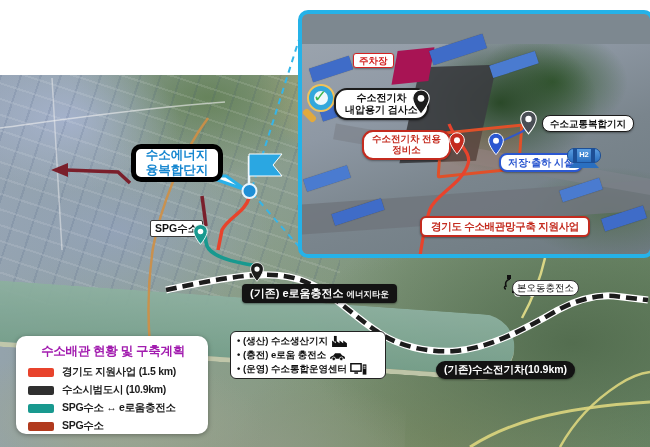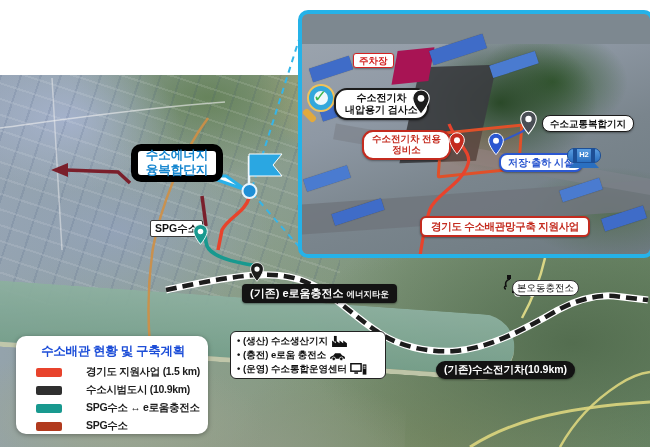--- a/index.html
+++ b/index.html
@@ -35,7 +35,7 @@
   .labels > *{pointer-events:auto;}
 
   
-  .bubble{position:absolute;left:131px;top:144px;width:92px;height:38px;background:#fff;border:7px solid #000000;
+  .bubble{position:absolute;left:131px;top:144px;width:92px;height:38px;background:#fff;border:5px solid #000000;
     border-radius:10px;display:flex;flex-direction:column;align-items:center;justify-content:center;
     font-size:12.5px;font-weight:bold;color:#1787d0;line-height:1.2;}
   .spg-tag{position:absolute;left:150px;top:220px;background:#fff;border:1.5px solid #3a3a3a;border-radius:2px;

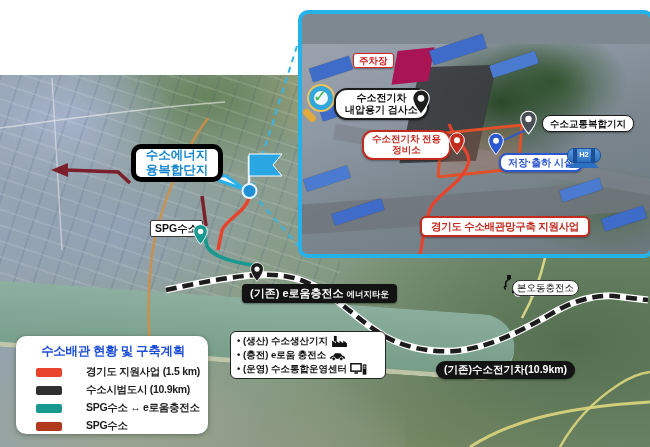--- a/index.html
+++ b/index.html
@@ -58,7 +58,7 @@
   
   .legend{position:absolute;left:16px;top:336px;width:192px;height:98px;background:#fff;border-radius:10px;
     z-index:4;box-shadow:0 1px 5px rgba(0,0,0,.35);padding:7px 10px 5px 12px;}
-  .legend-title{font-size:12.5px;font-weight:800;color:#1d4ed8;text-align:center;margin-bottom:5px;letter-spacing:-.3px;}
+  .legend-title{font-size:12.5px;font-weight:800;color:#a21caf;text-align:center;margin-bottom:5px;letter-spacing:-.3px;}
   .legend-row{display:flex;align-items:center;margin:4px 8px;gap:16px;}
   .legend-row .sw{width:26px;height:9px;border-radius:2px;margin-right:8px;flex:0 0 auto;}
   .legend-row .lb{font-size:10.5px;font-weight:bold;color:#1c1c1c;white-space:nowrap;letter-spacing:-.3px;}

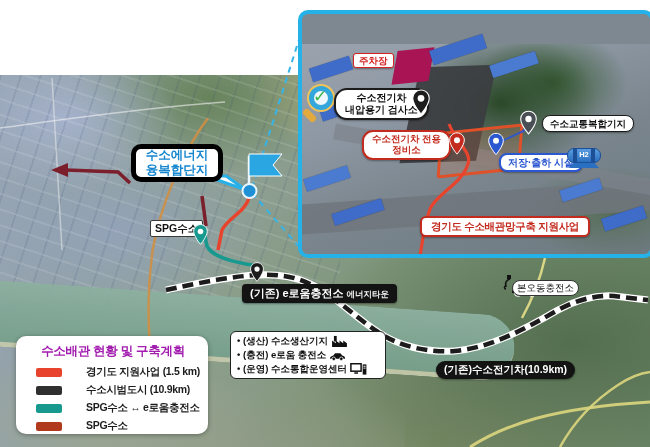--- a/index.html
+++ b/index.html
@@ -59,7 +59,7 @@
   .legend{position:absolute;left:16px;top:336px;width:192px;height:98px;background:#fff;border-radius:10px;
     z-index:4;box-shadow:0 1px 5px rgba(0,0,0,.35);padding:7px 10px 5px 12px;}
   .legend-title{font-size:12.5px;font-weight:800;color:#a21caf;text-align:center;margin-bottom:5px;letter-spacing:-.3px;}
-  .legend-row{display:flex;align-items:center;margin:4px 8px;gap:16px;}
+  .legend-row{display:flex;align-items:center;margin:4px 0;}
   .legend-row .sw{width:26px;height:9px;border-radius:2px;margin-right:8px;flex:0 0 auto;}
   .legend-row .lb{font-size:10.5px;font-weight:bold;color:#1c1c1c;white-space:nowrap;letter-spacing:-.3px;}
   .sw0{background:#e8432c;} .sw1{background:#2f2f2f;} .sw2{background:#18998f;} .sw3{background:#b13a1e;}

